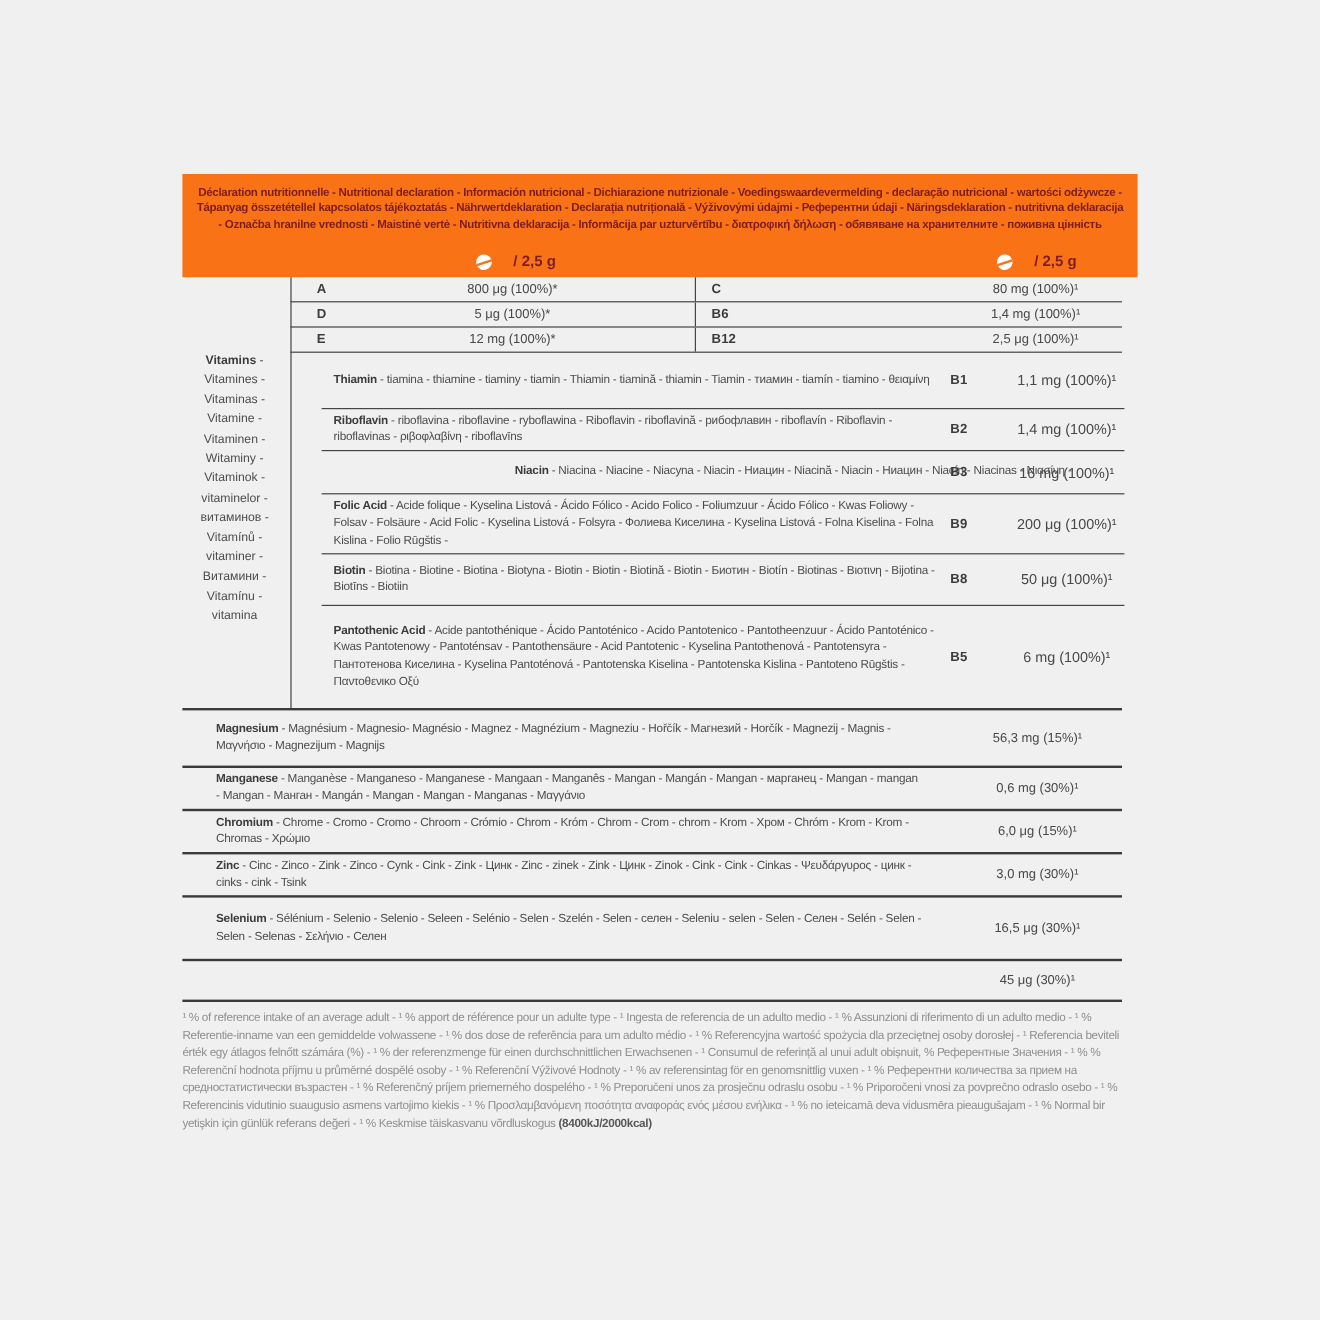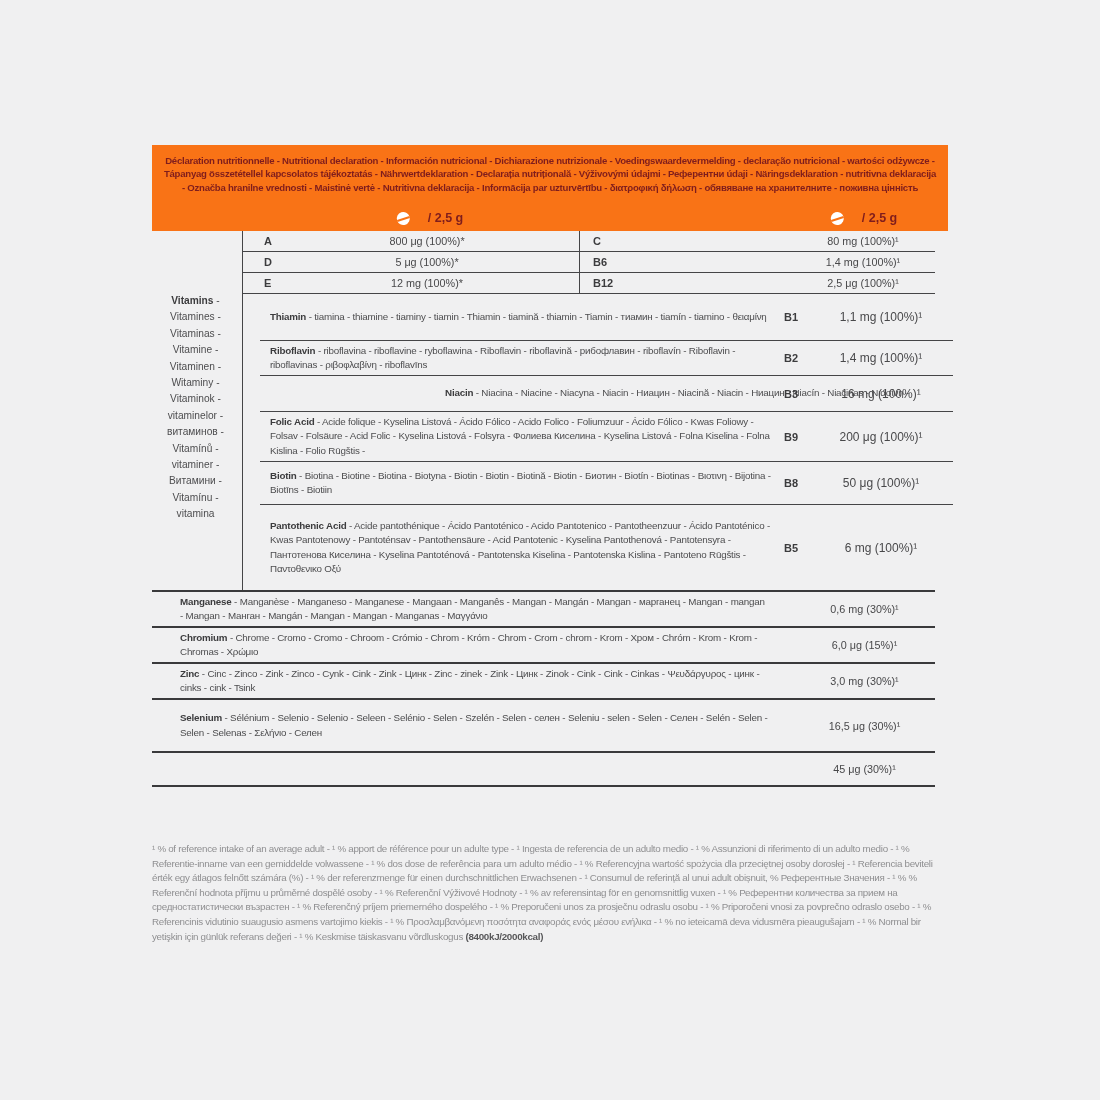--- a/index.html
+++ b/index.html
@@ -50,7 +50,7 @@
            font-size:10.2px;line-height:16.4px;white-space:pre-line;color:#4d4d4f;}
   .vl-text b{color:#3c3c3e;}
 
-  .vrows{position:absolute;left:260px;top:294px;width:693px;}
+  .vrows{position:absolute;left:244px;top:294px;width:693px;padding-left:24px;}
   .vrow{position:relative;border-bottom:1.5px solid #454547;display:flex;align-items:center;}
   .vrow.last{border-bottom:0;}
   .vname{margin-left:10px;width:508px;font-size:9.8px;line-height:14.2px;

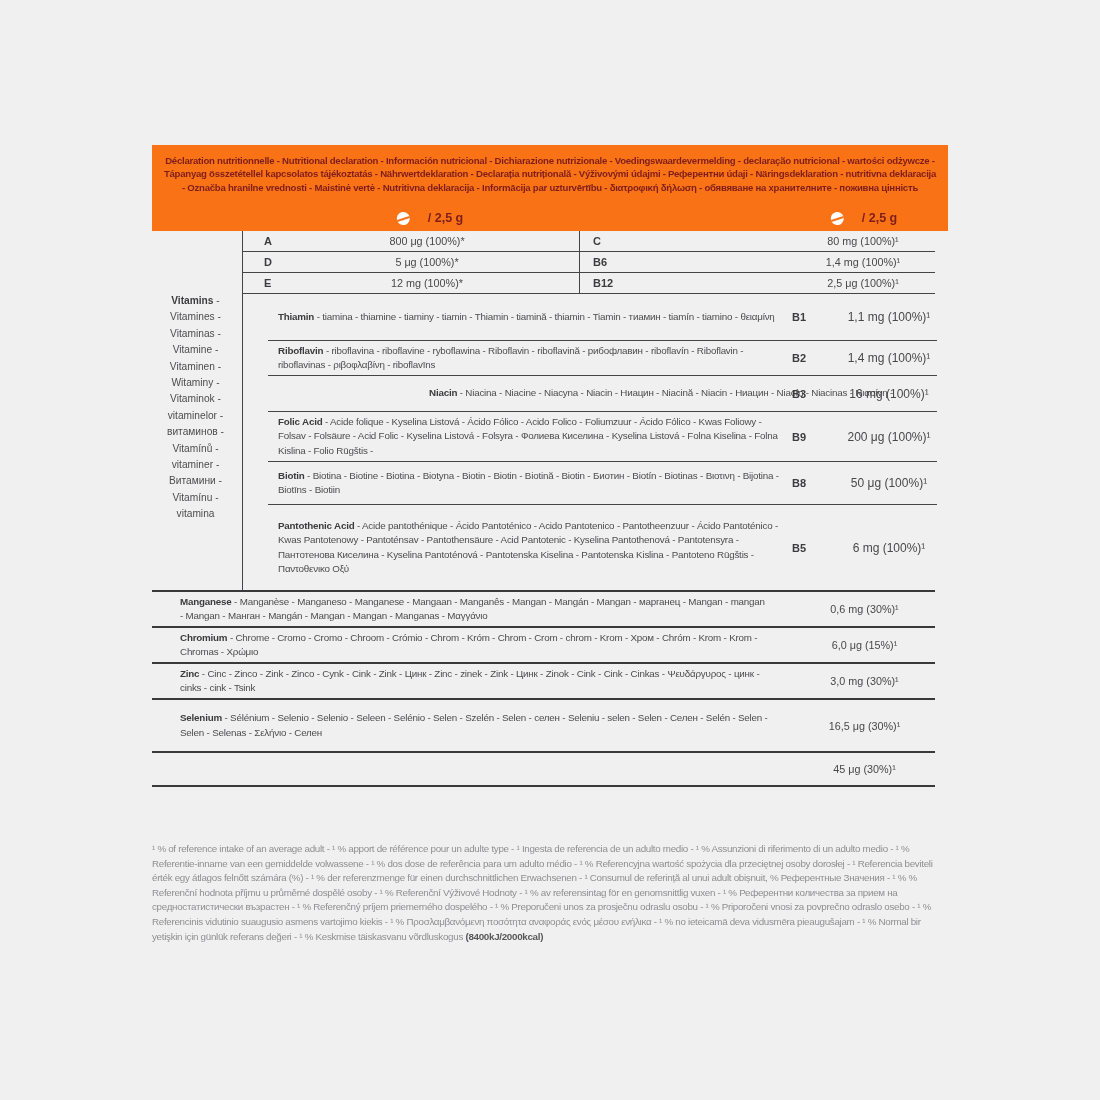--- a/index.html
+++ b/index.html
@@ -183,6 +183,10 @@
 </div>
 
 <div class="mrows">
+  <div class="mrow" style="height:48px;">
+    <div class="mname"><b>Magnesium</b><span> - Magnésium - Magnesio- Magnésio - Magnez - Magnézium - Magneziu - Hořčík - Магнезий - Horčík - Magnezij - Magnis - Μαγνήσιο - Magnezijum - Magnijs</span></div>
+    <div class="mval">56,3 mg (15%)¹</div>
+  </div>
   <div class="mrow" style="height:36px;">
     <div class="mname"><b>Manganese</b><span> - Manganèse - Manganeso - Manganese - Mangaan - Manganês - Mangan - Mangán - Mangan - марганец - Mangan - mangan - Mangan - Манган - Mangán - Mangan - Mangan - Manganas - Μαγγάνιο</span></div>
     <div class="mval">0,6 mg (30%)¹</div>

